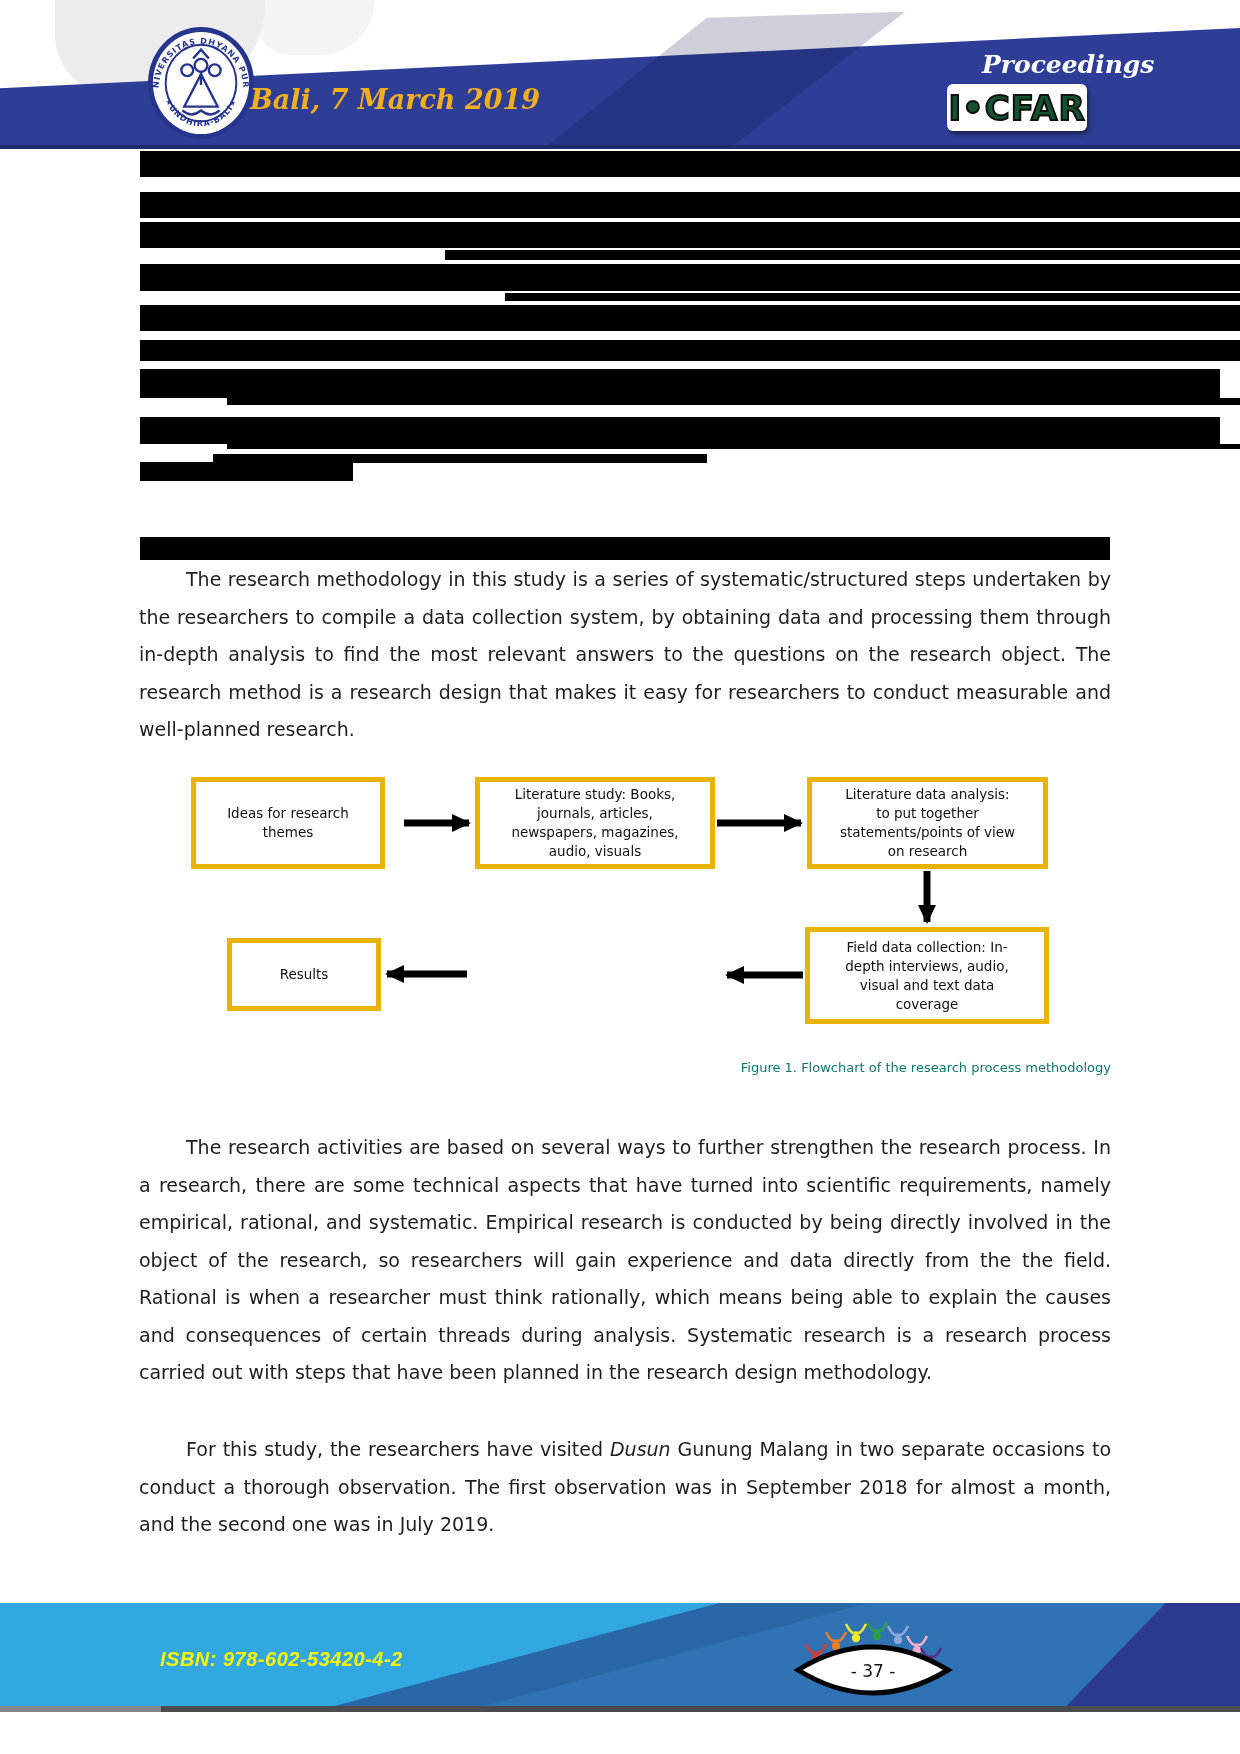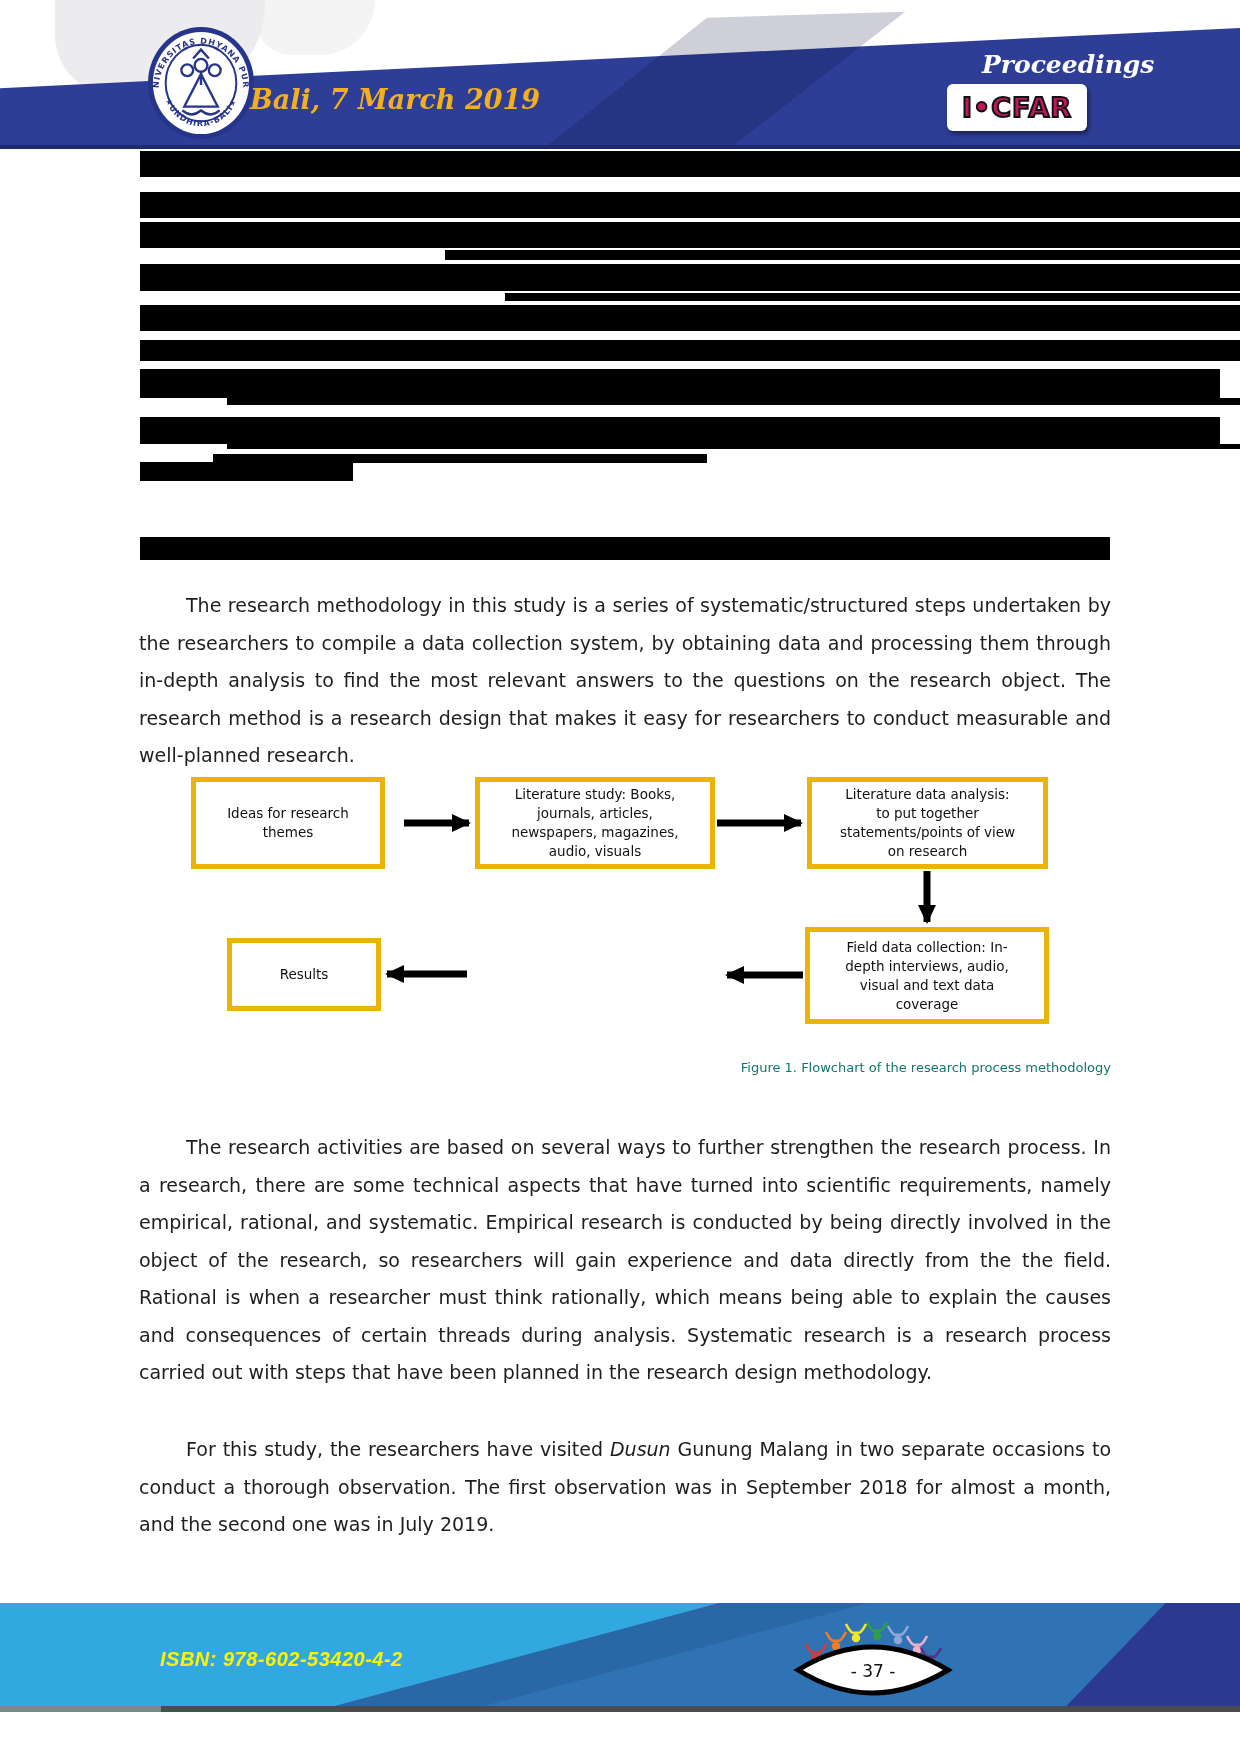--- a/index.html
+++ b/index.html
@@ -37,7 +37,7 @@
     display:flex;align-items:center;justify-content:center;
   }
   #icfar-text{
-    font-size:27px;font-weight:900;letter-spacing:1px;color:#be185d;
+    font-size:34px;font-weight:900;letter-spacing:1px;color:#14532d;
     -webkit-text-stroke:2px #111111;font-family:"DejaVu Sans",sans-serif;
   }
   

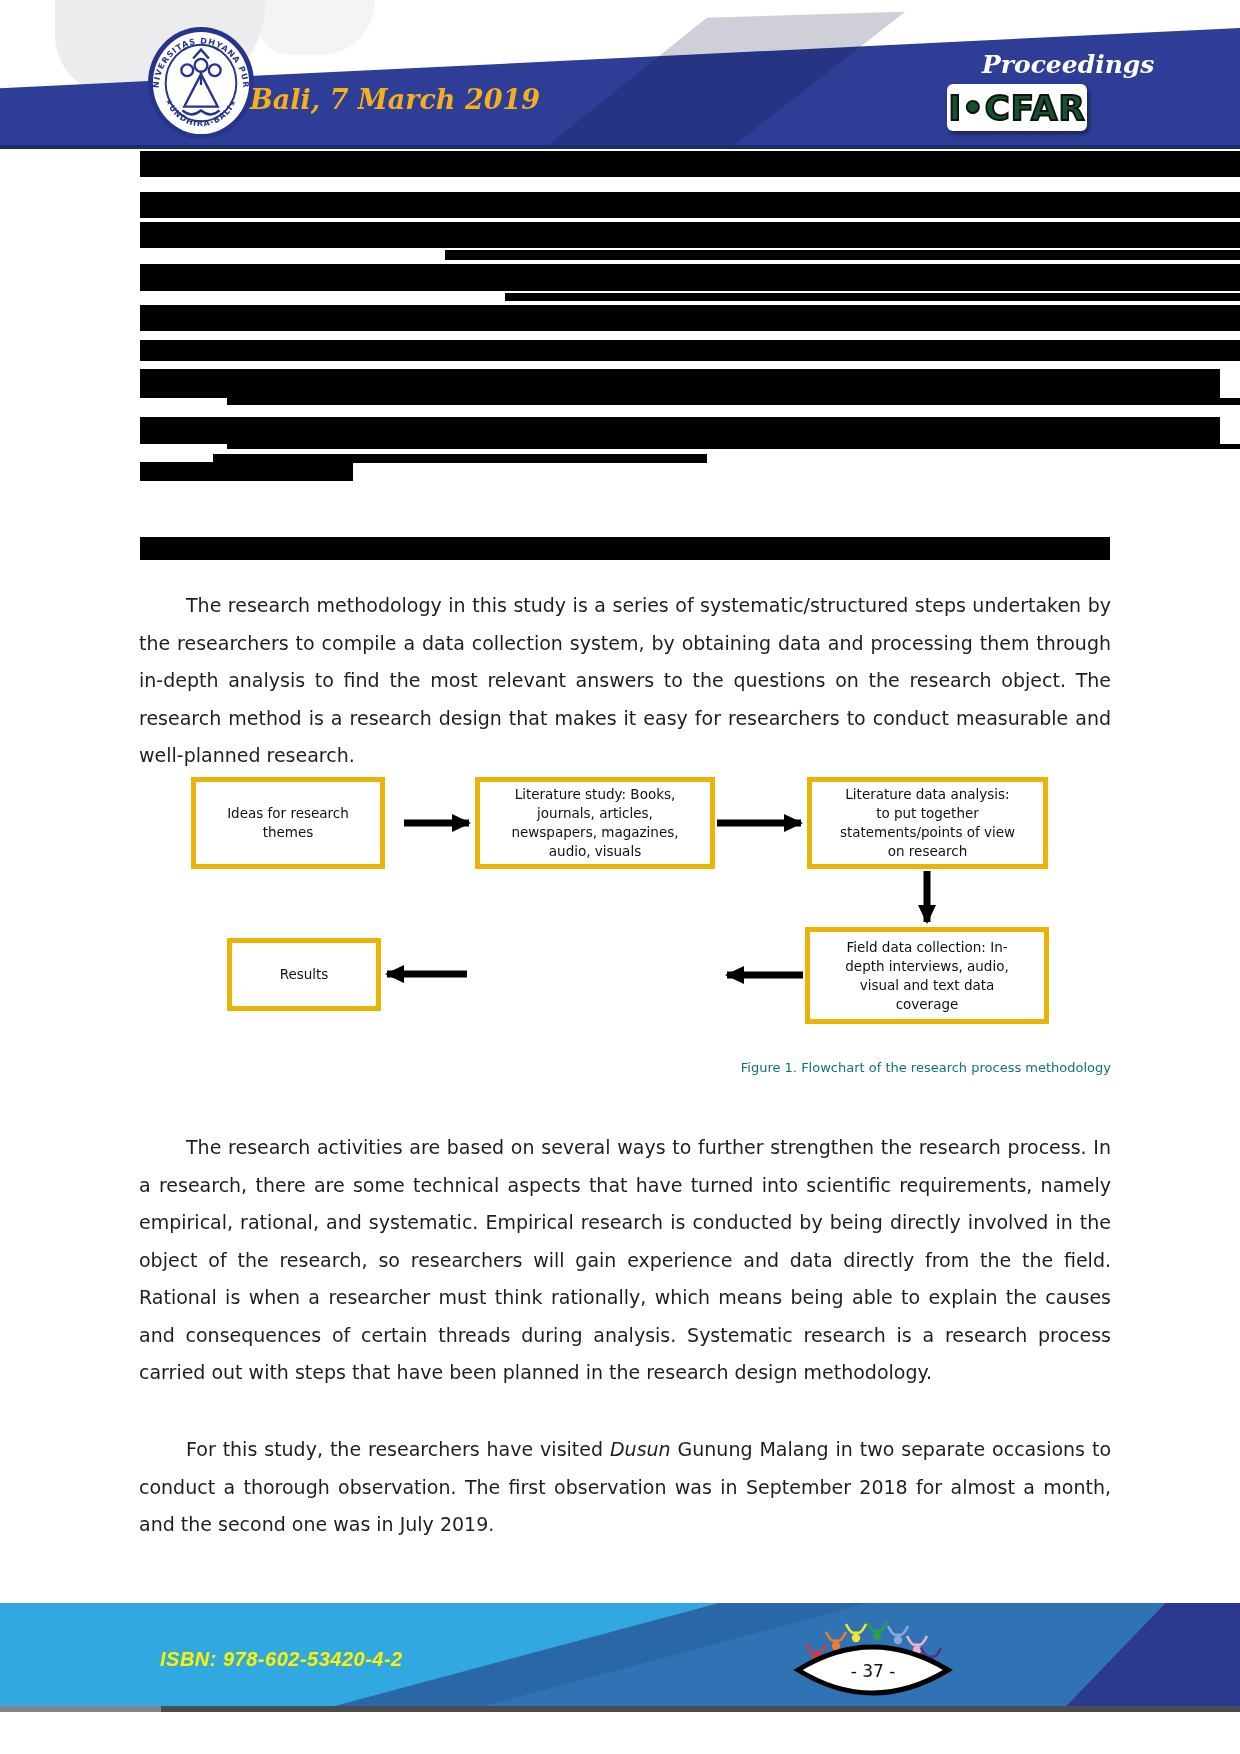--- a/index.html
+++ b/index.html
@@ -47,7 +47,7 @@
     position:absolute;left:139px;width:972px;color:#1e1e1e;
     font-size:19px;line-height:37.5px;text-align:justify;text-indent:47px;
   }
-  #para1{top:568px;}
+  #para1{top:542px;}
   #para2{top:1110px;}
   #para3{top:1412px;}
   

